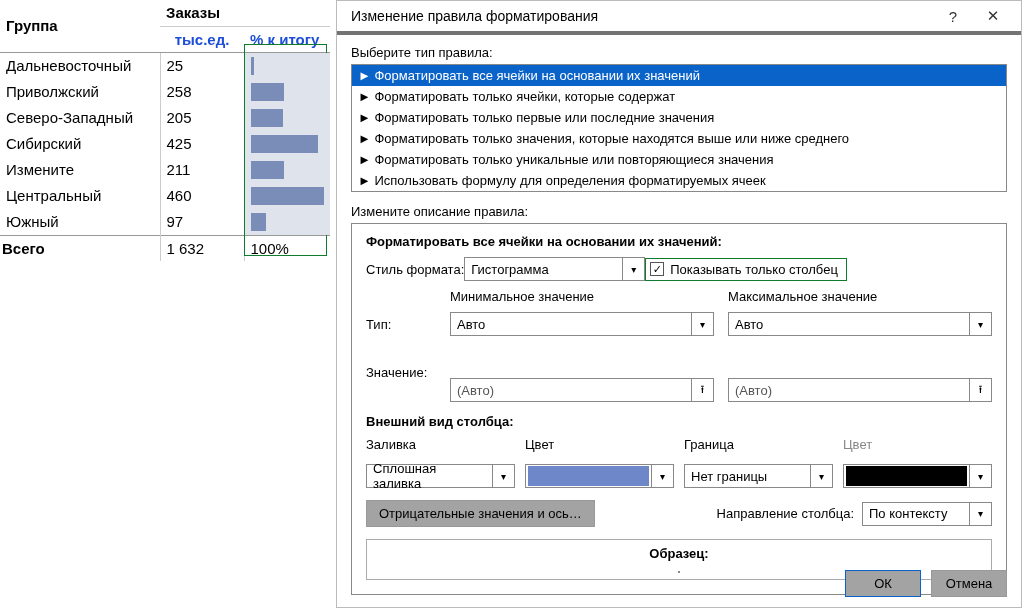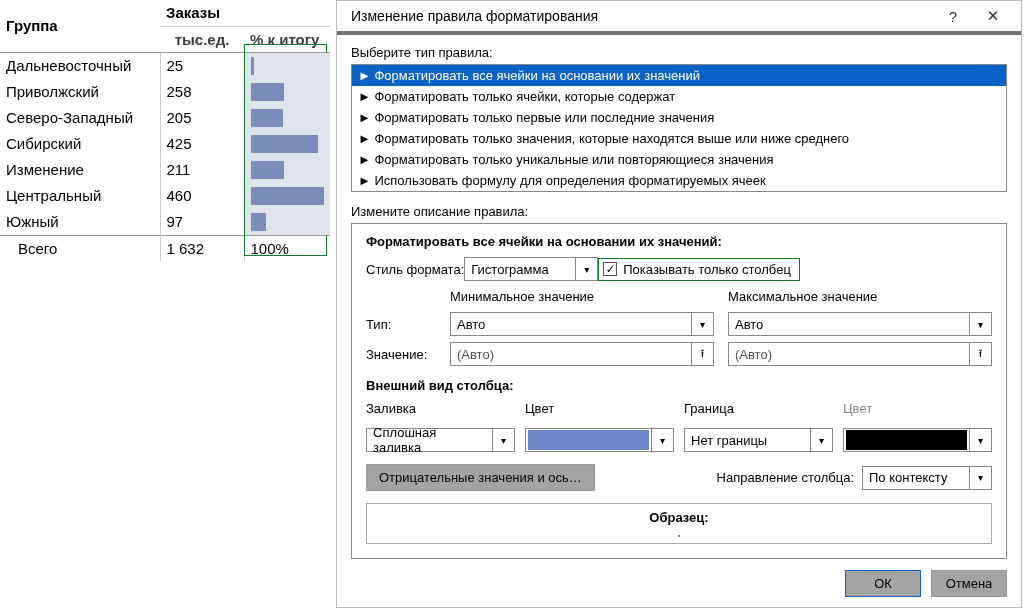--- a/index.html
+++ b/index.html
@@ -11,7 +11,7 @@
   .pivot th, .pivot td { font-size:15px; padding:4px 6px; text-align:left; height:26px; }
   .hdr-group { text-align:center; border-bottom:1px solid #999; }
   .hdr-orders { text-align:center; border-bottom:1px solid #ccc; }
-  .sub { font-size:11px; color:#404040; text-align:right; border-bottom:1px solid #999; }
+  .sub { font-size:11px; color:#1d4ed8; text-align:right; border-bottom:1px solid #999; }
   .sub.first { text-align:center; }
   .rowlbl { padding-left:12px; }
   .num { text-align:right; padding-right:14px; border-left:1px solid #ccc; }

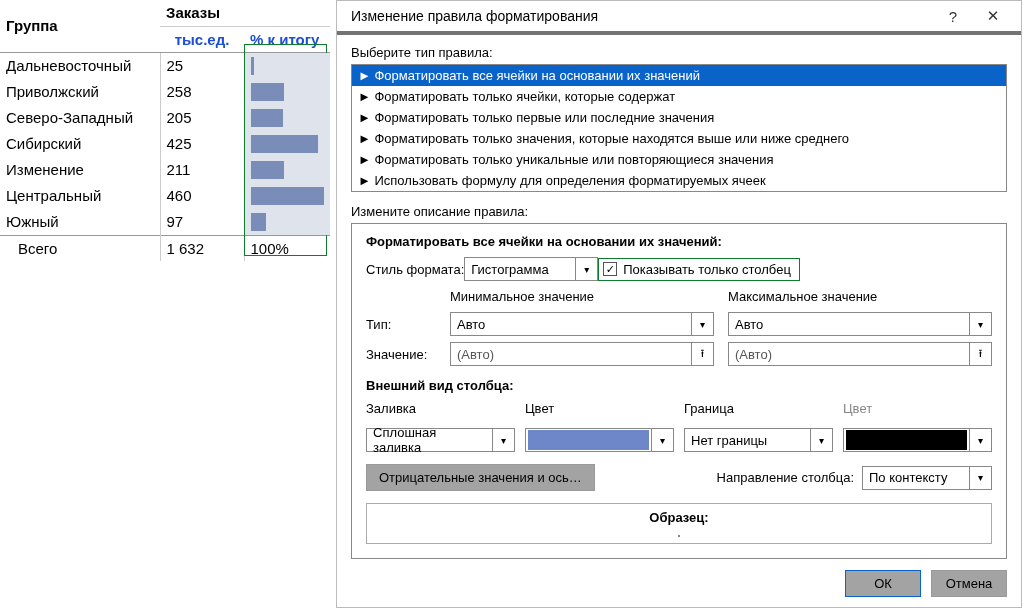--- a/index.html
+++ b/index.html
@@ -106,7 +106,7 @@
           </td>
         </tr>
         <tr>
-          <td class="rowlbl">Изменение</td>
+          <td class="rowlbl">Измените</td>
           <td class="num">211</td>
           <td class="bar-cell">
             <div class="bar" style="width:45.9%"></div>

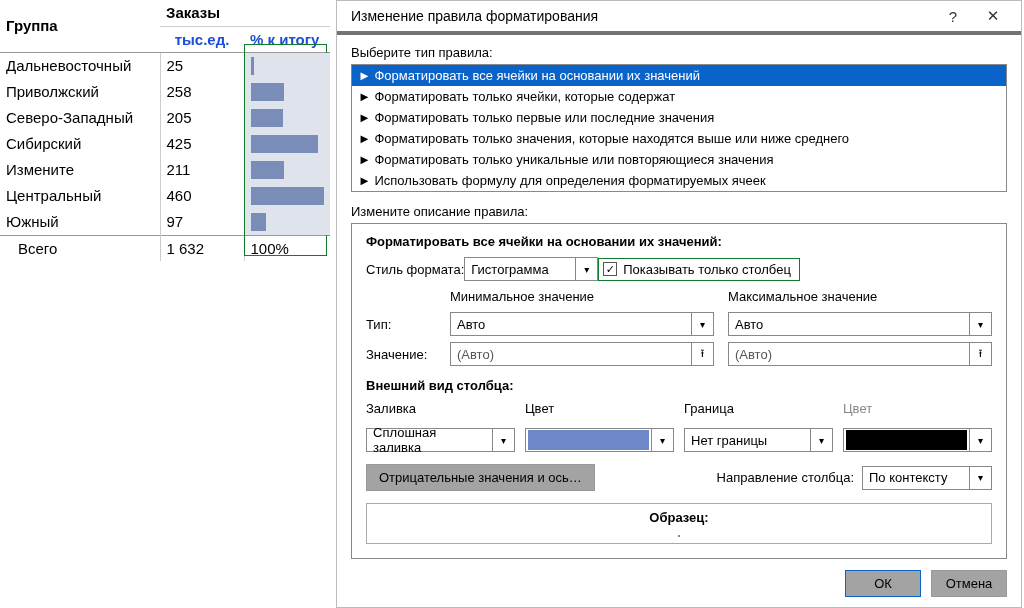--- a/index.html
+++ b/index.html
@@ -18,7 +18,7 @@
   .bar-cell { padding:2px 4px; border-left:1px solid #ccc; position:relative; background:#dfe3ec; }
   .bar { height:18px; background:#7a8db8; }
   .tot-row td { border-top:1px solid #999; font-weight:400; }
-  .tot-row .rowlbl { font-weight:normal; padding-left:18px; }
+  .tot-row .rowlbl { font-weight:bold; padding-left:2px; }
   .marker-outline { position:absolute; top:44px; left:244px; width:83px; height:212px; border:1px solid #0f7b2c; pointer-events:none; }
 
   

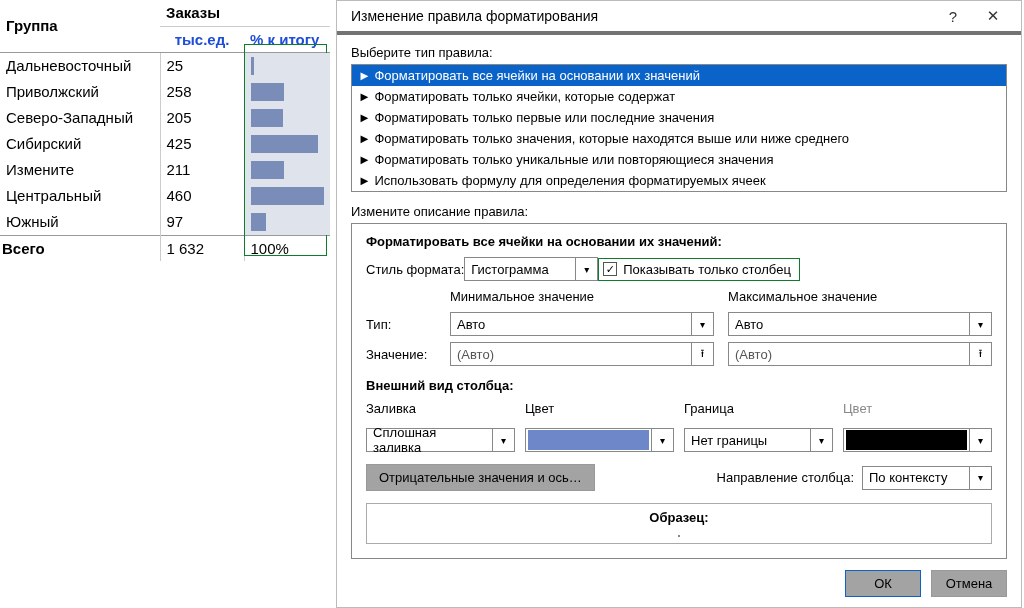--- a/index.html
+++ b/index.html
@@ -161,7 +161,7 @@
 
         <div class="row">
           <span>Стиль формата:</span>
-          <div class="select" style="width:134px">
+          <div class="select" style="width:181px">
             <span class="sv">Гистограмма</span>
             <span class="arrow">▾</span>
           </div>

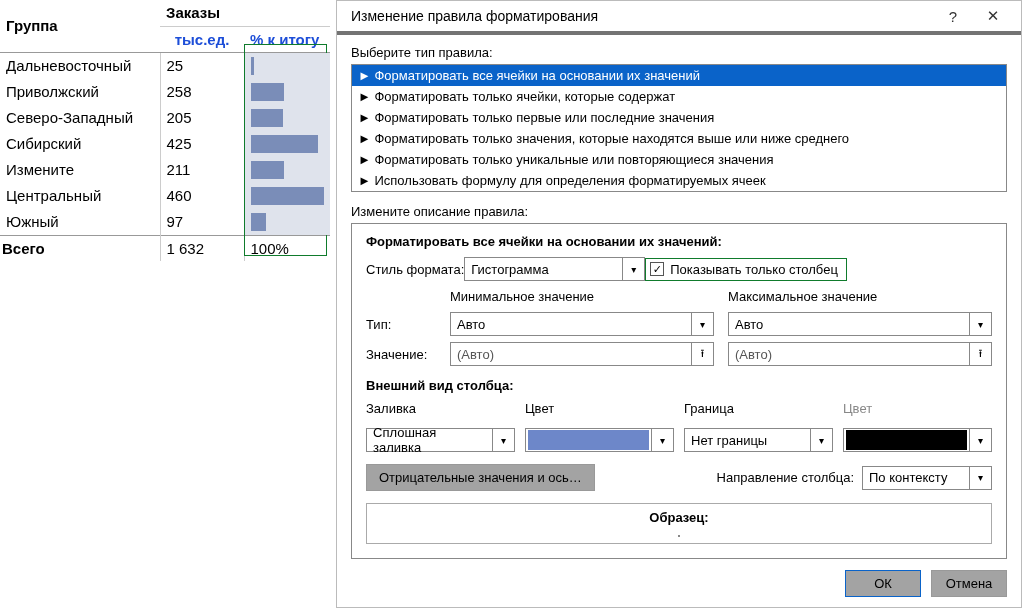--- a/index.html
+++ b/index.html
@@ -42,7 +42,7 @@
   .chk { width:14px; height:14px; border:1px solid #555; display:flex; align-items:center; justify-content:center; font-size:11px; }
   .grid2 { display:grid; grid-template-columns:70px 1fr 1fr; gap:6px 14px; align-items:center; }
   .col-lbl { font-size:13px; margin-bottom:2px; }
-  .input-auto { border:1px solid #888; height:24px; display:flex; align-items:center; }
+  .input-auto { border:1px solid #888; height:24px; display:flex; align-items:center;margin-top:36px; }
   .input-auto .txt { flex:1; padding:0 6px; font-size:13px; color:#555; }
   .input-auto .pick { width:22px; display:flex; align-items:center; justify-content:center; border-left:1px solid #888; height:100%; font-size:11px; }
   .bar-section { margin-top:12px; }

